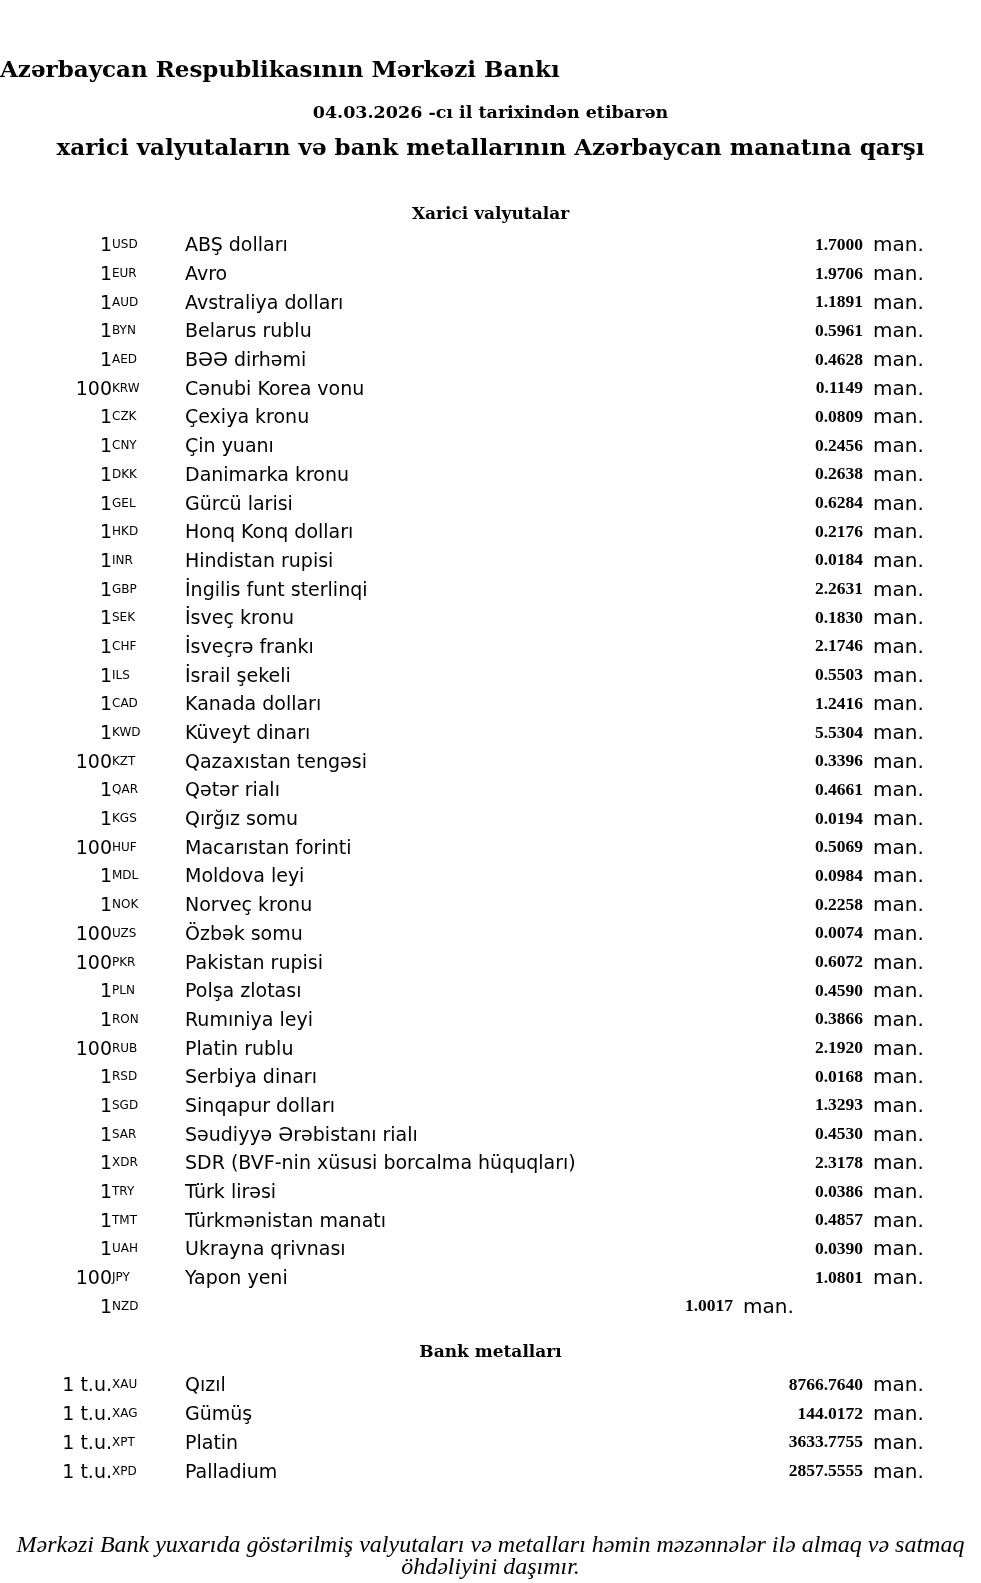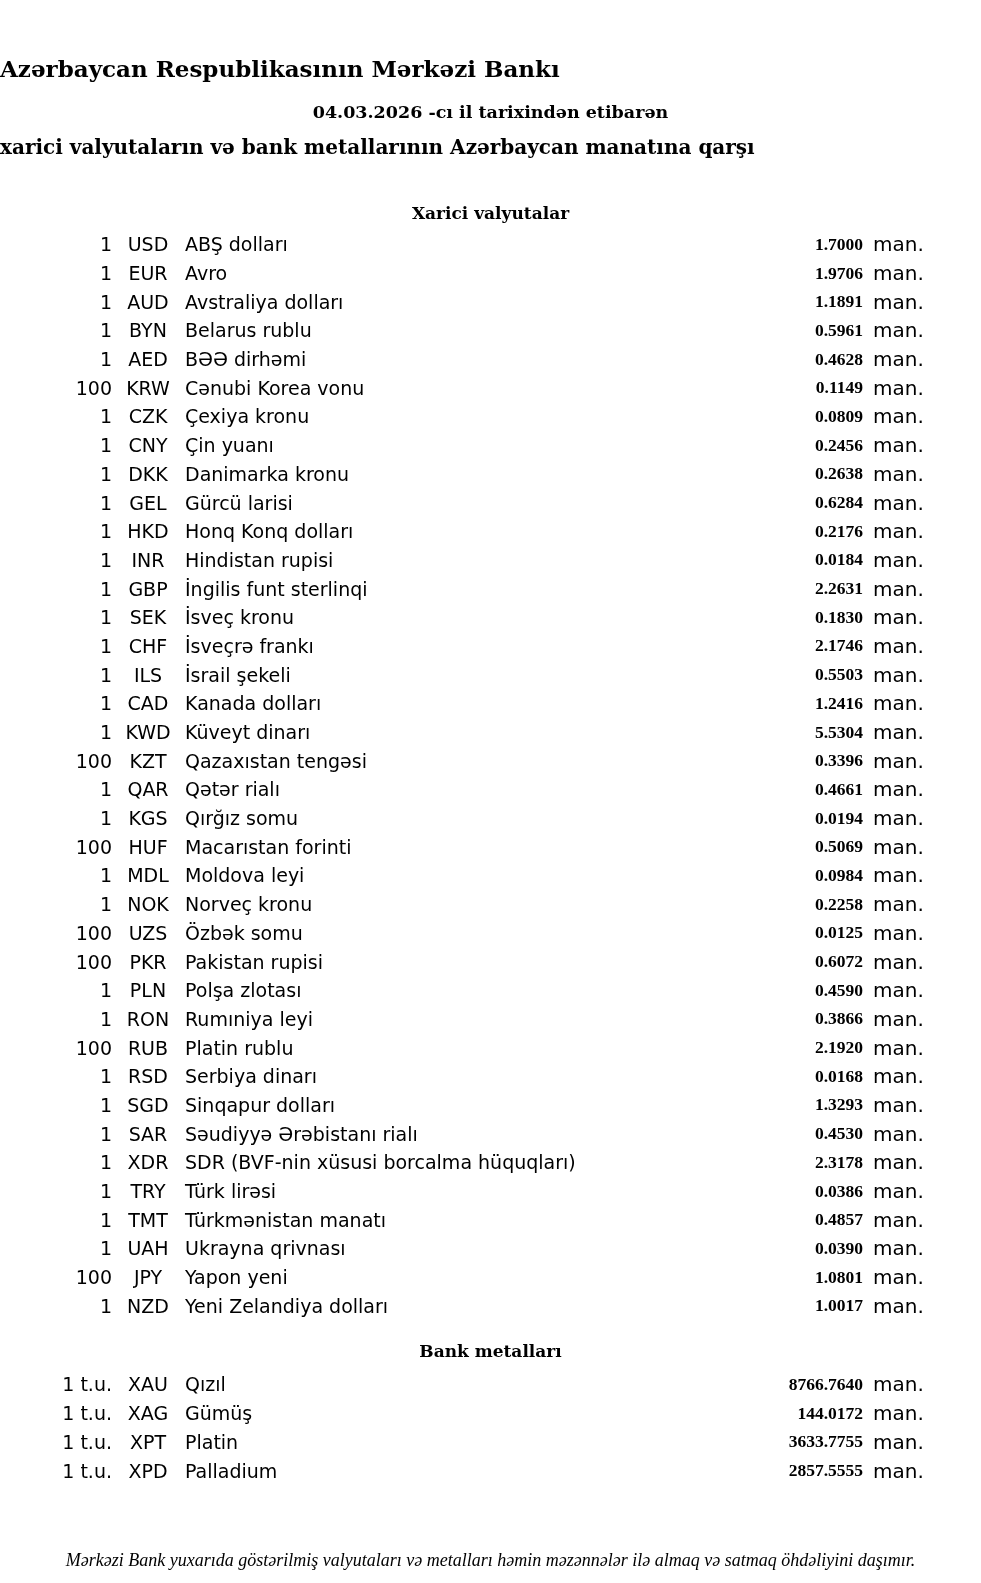--- a/index.html
+++ b/index.html
@@ -29,10 +29,10 @@
   }
   .subtitle {
     margin-top: 13px;
-    text-align: left;
+    text-align: center;
     font-family: "DejaVu Serif", serif;
     font-weight: bold;
-    font-size: 20px;
+    font-size: 23px;
     line-height: 22px;
   }
   .section-heading {

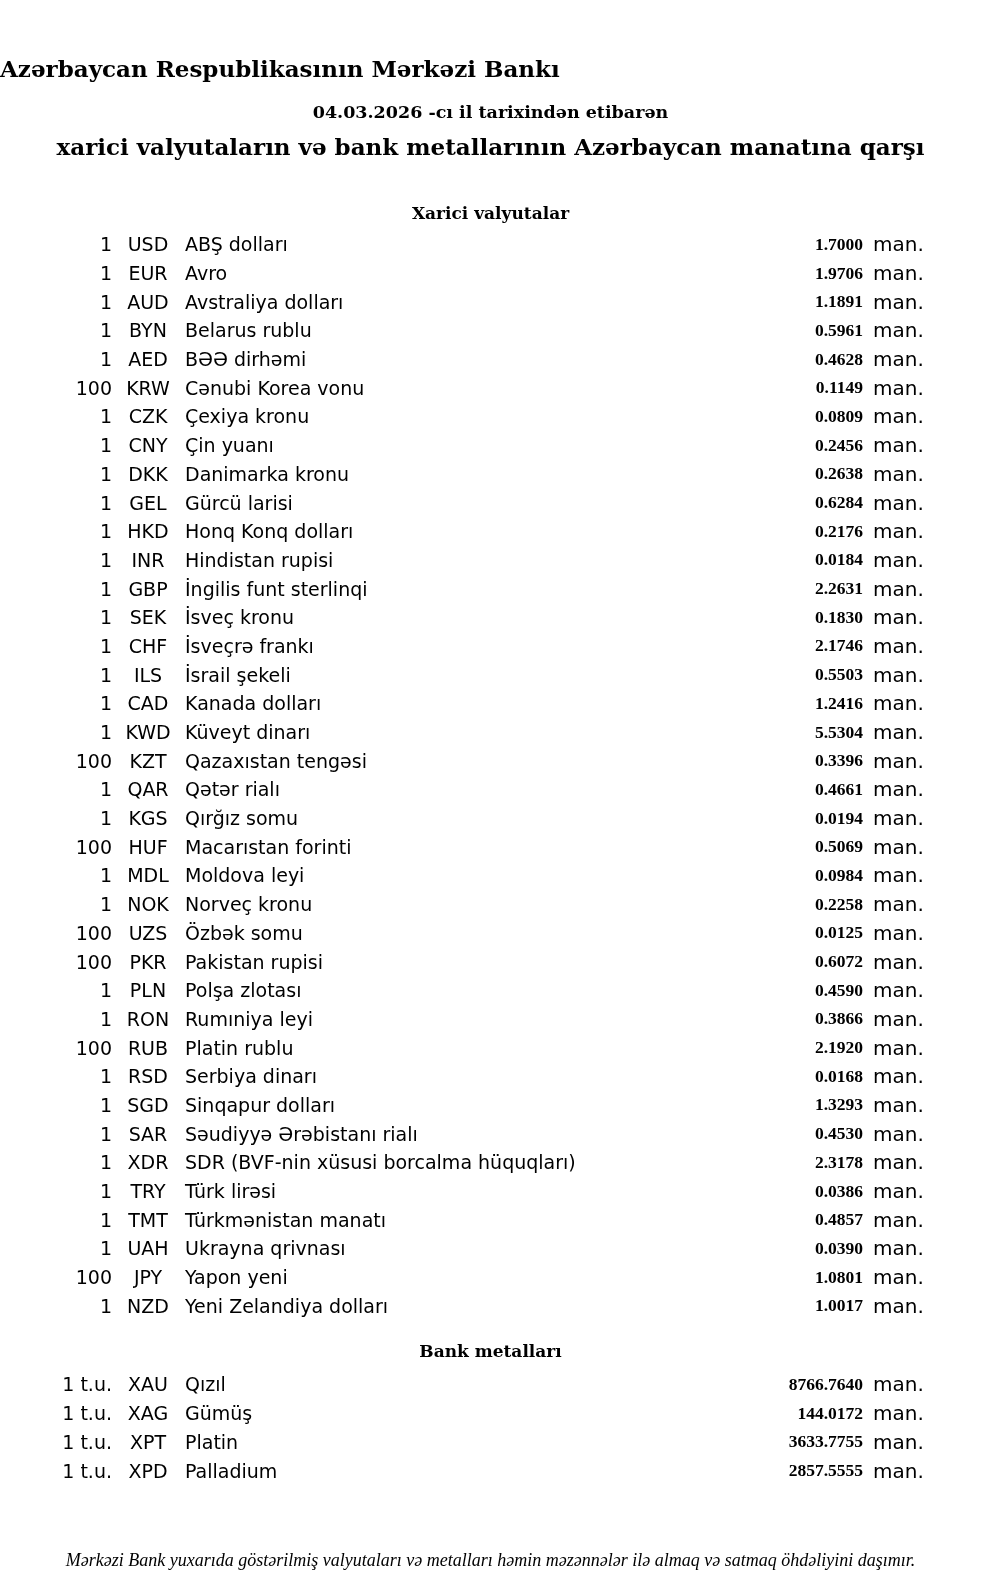--- a/index.html
+++ b/index.html
@@ -63,8 +63,8 @@
     white-space: nowrap;
   }
   .code {
-    text-align: center;
-    font-size: 19px;
+    text-align: left;
+    font-size: 12px;
     white-space: nowrap;
   }
   .name {

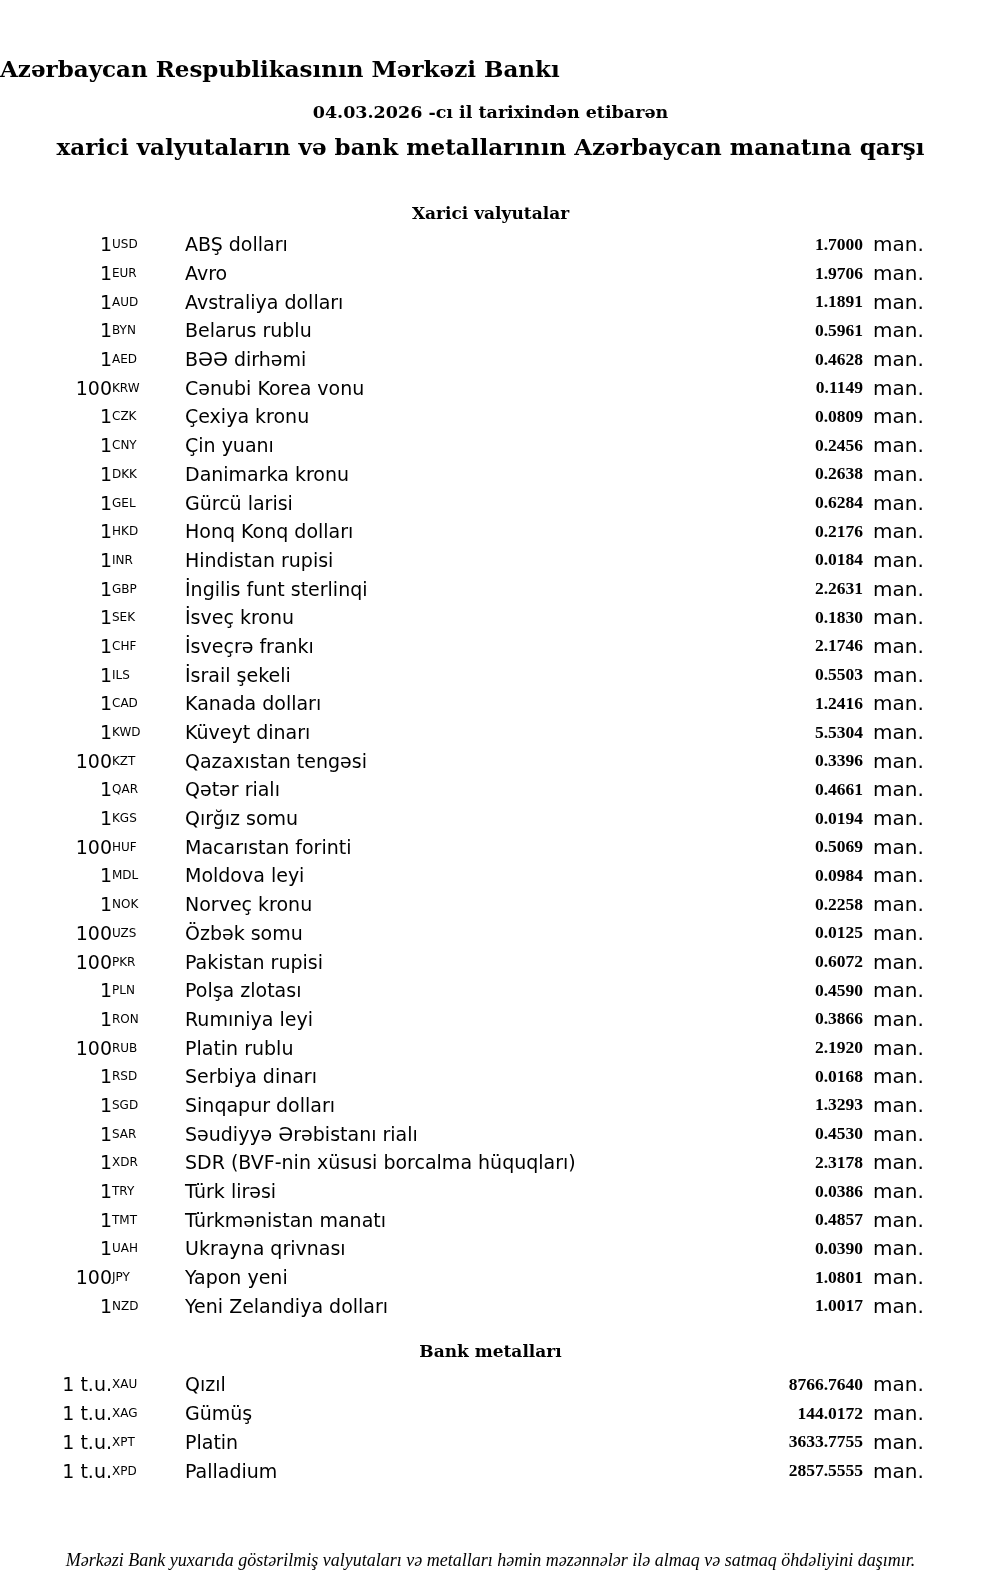--- a/index.html
+++ b/index.html
@@ -279,7 +279,7 @@
         <span class="qty">100</span>
         <span class="code">UZS</span>
         <span class="name">Özbək somu</span>
-        <span class="rate">0.0125</span>
+        <span class="rate">0.0074</span>
         <span class="unit">man.</span>
       </div>
       <div class="row">

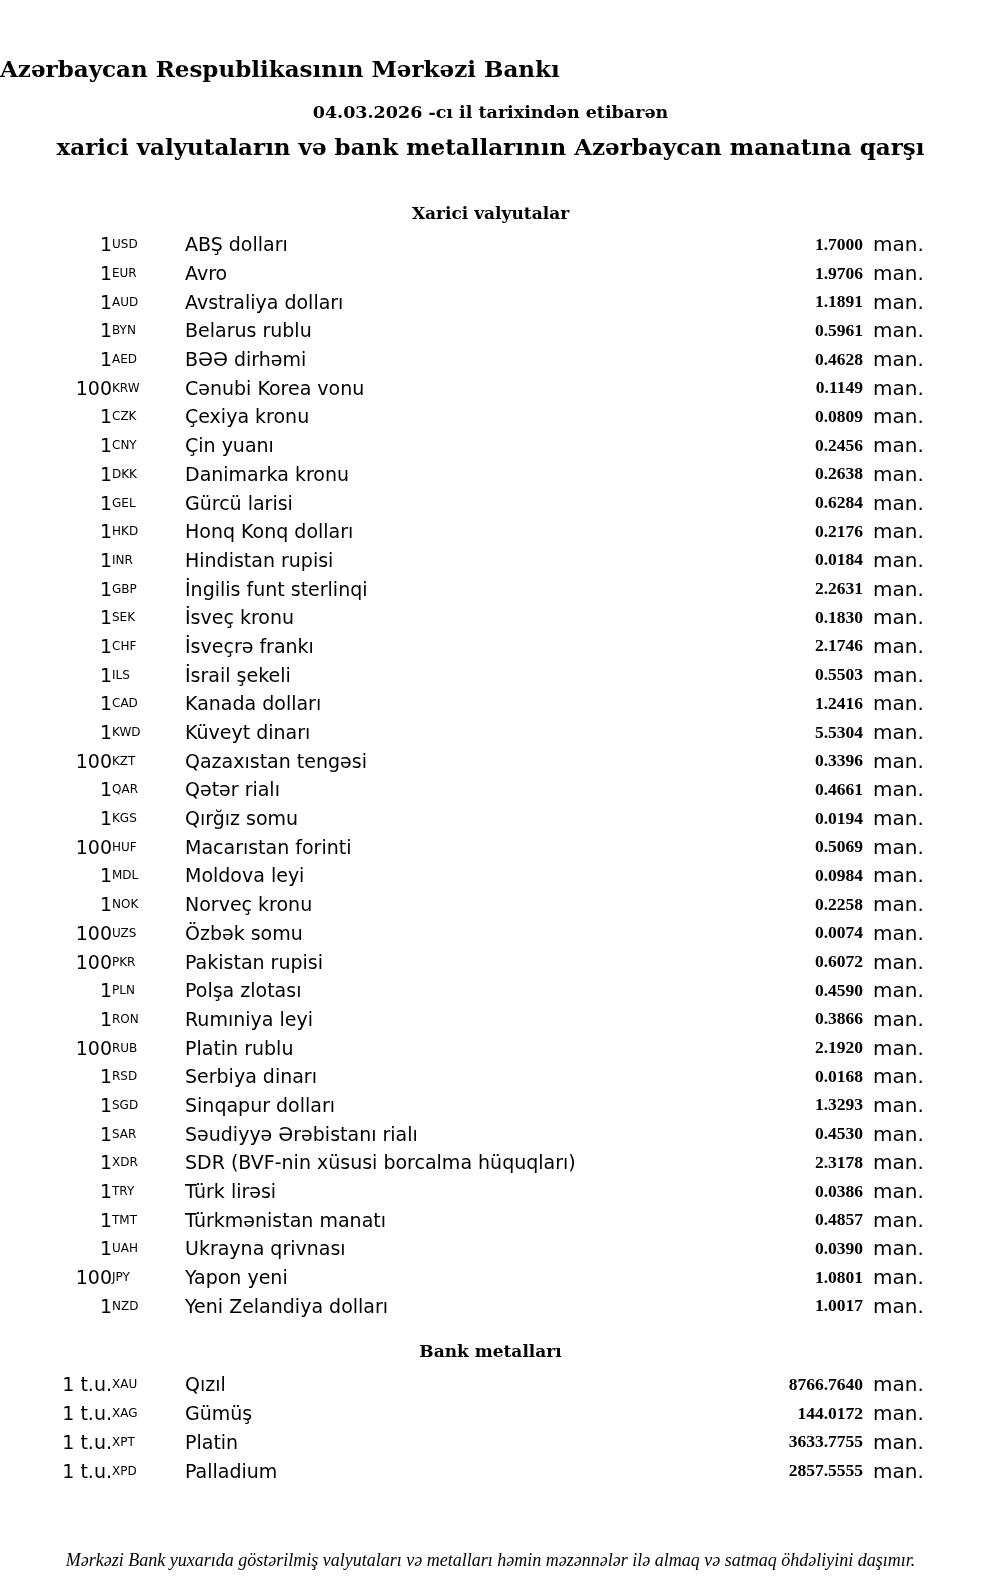--- a/index.html
+++ b/index.html
@@ -369,7 +369,6 @@
       <div class="row">
         <span class="qty">1</span>
         <span class="code">NZD</span>
-        <span class="name">Yeni Zelandiya dolları</span>
         <span class="rate">1.0017</span>
         <span class="unit">man.</span>
       </div>

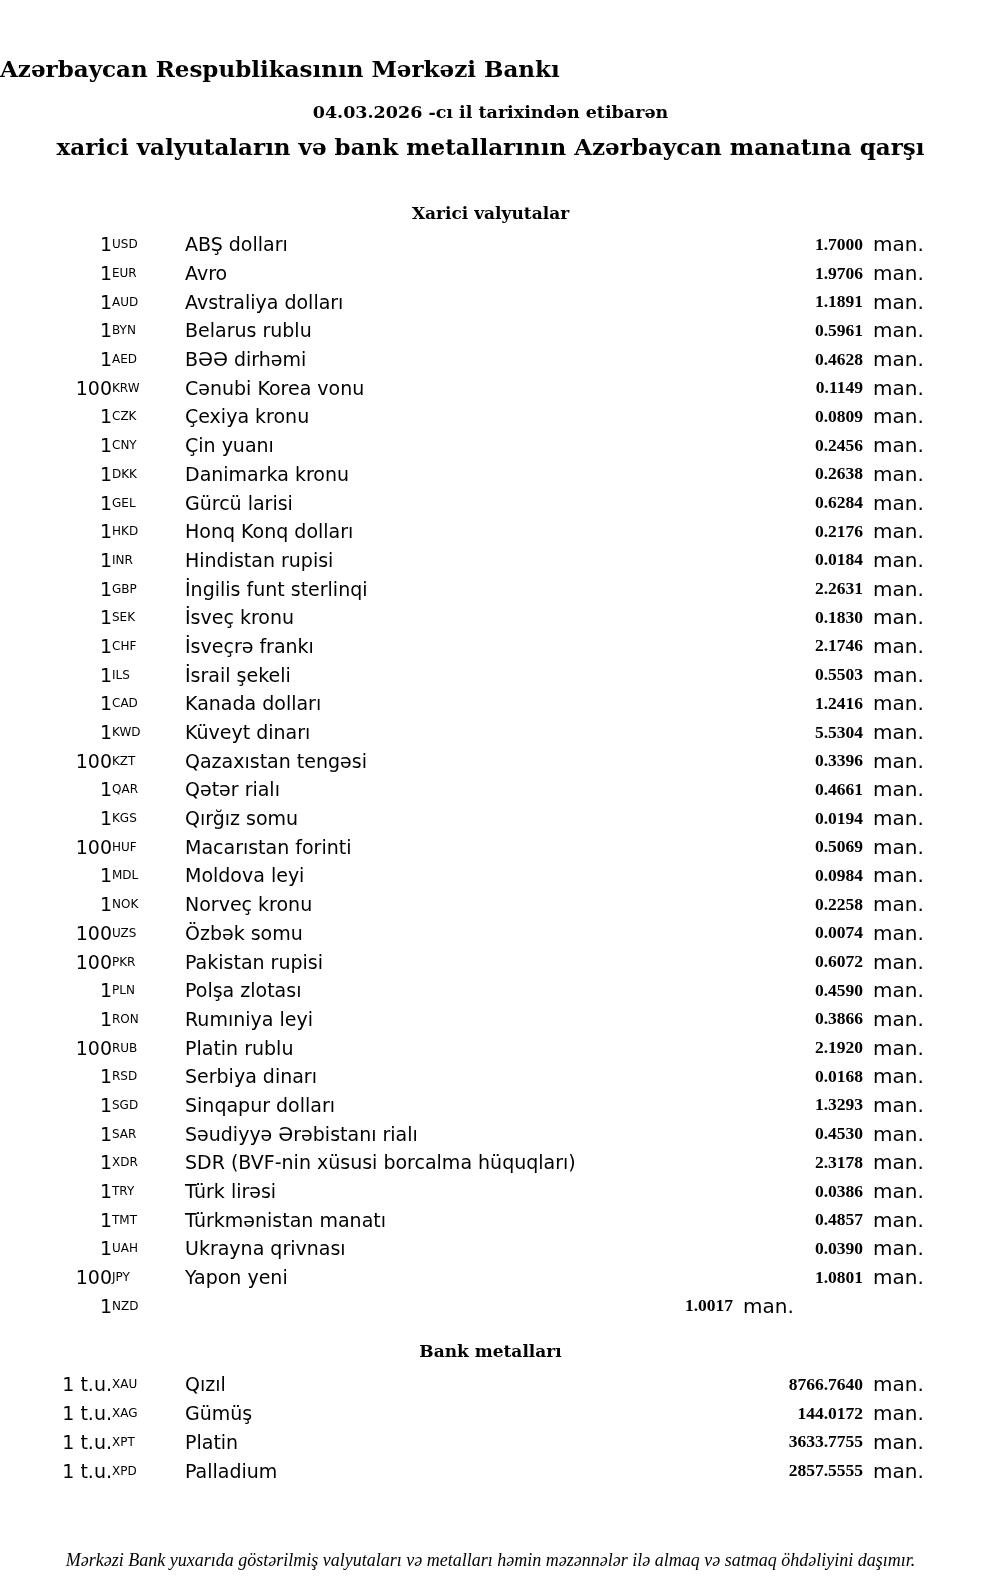--- a/index.html
+++ b/index.html
@@ -88,11 +88,11 @@
   }
 
   .footer-note {
-    margin-top: 64px;
+    margin-top: 48px;
     text-align: center;
     font-family: "Liberation Serif", serif;
     font-style: italic;
-    font-size: 18px;
+    font-size: 24px;
     line-height: 22px;
   }
 </style>

